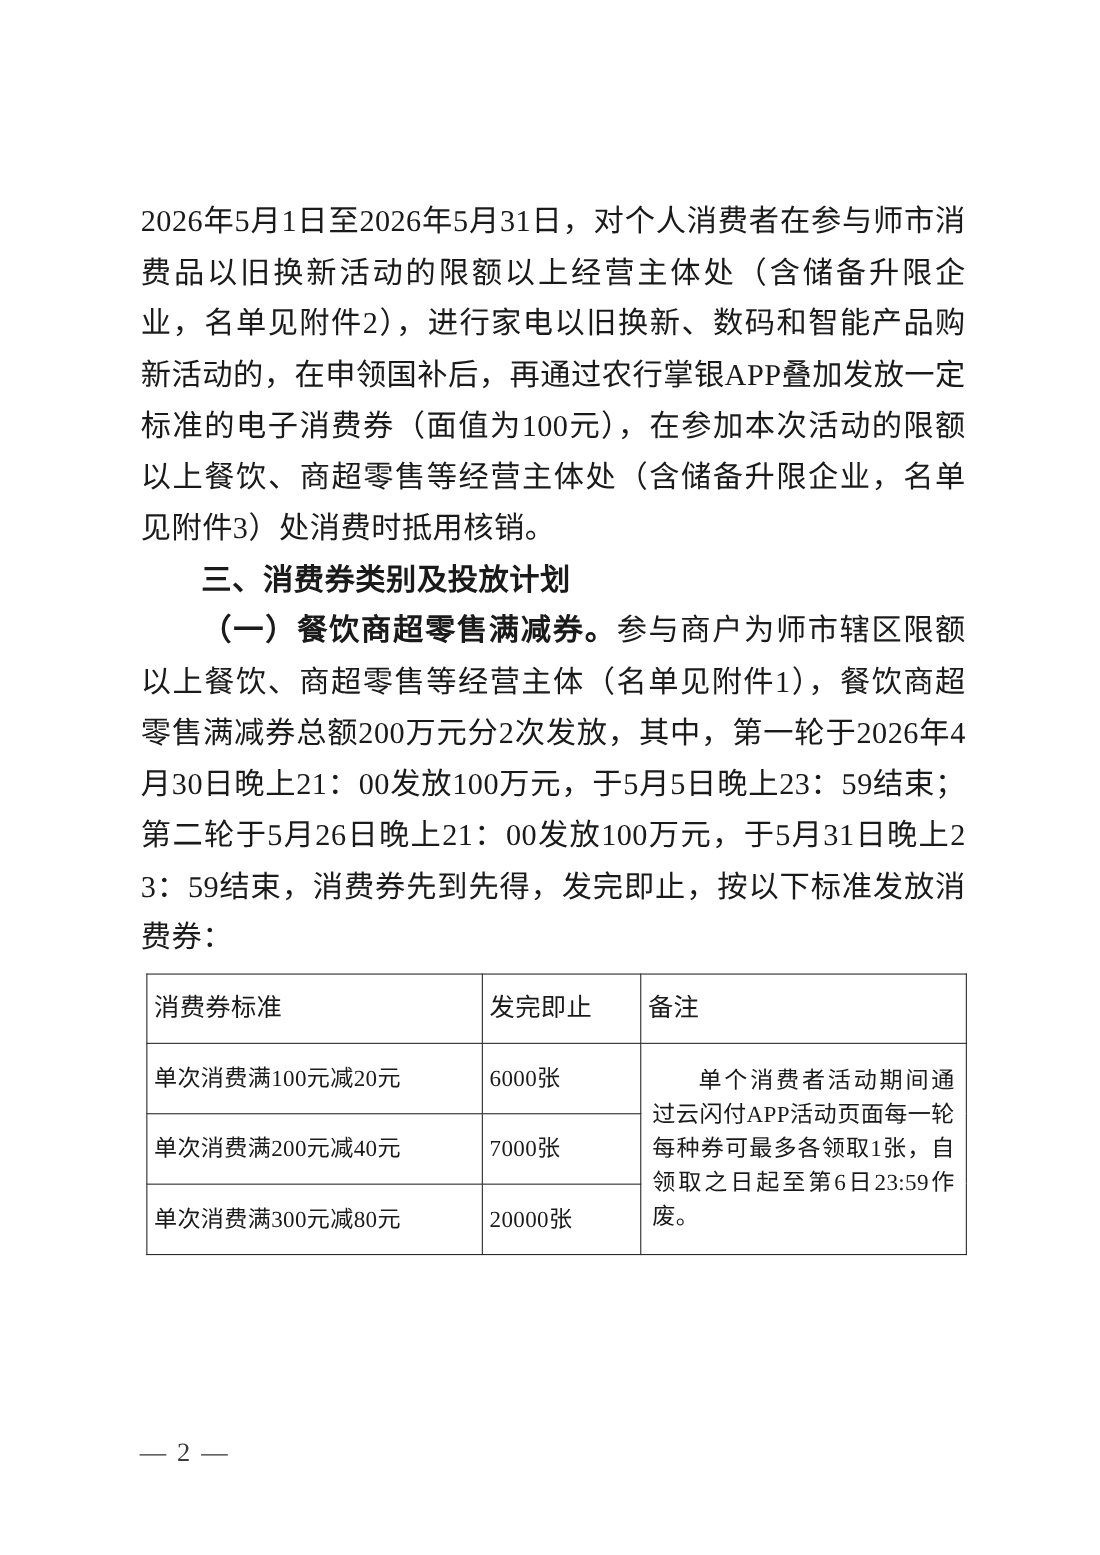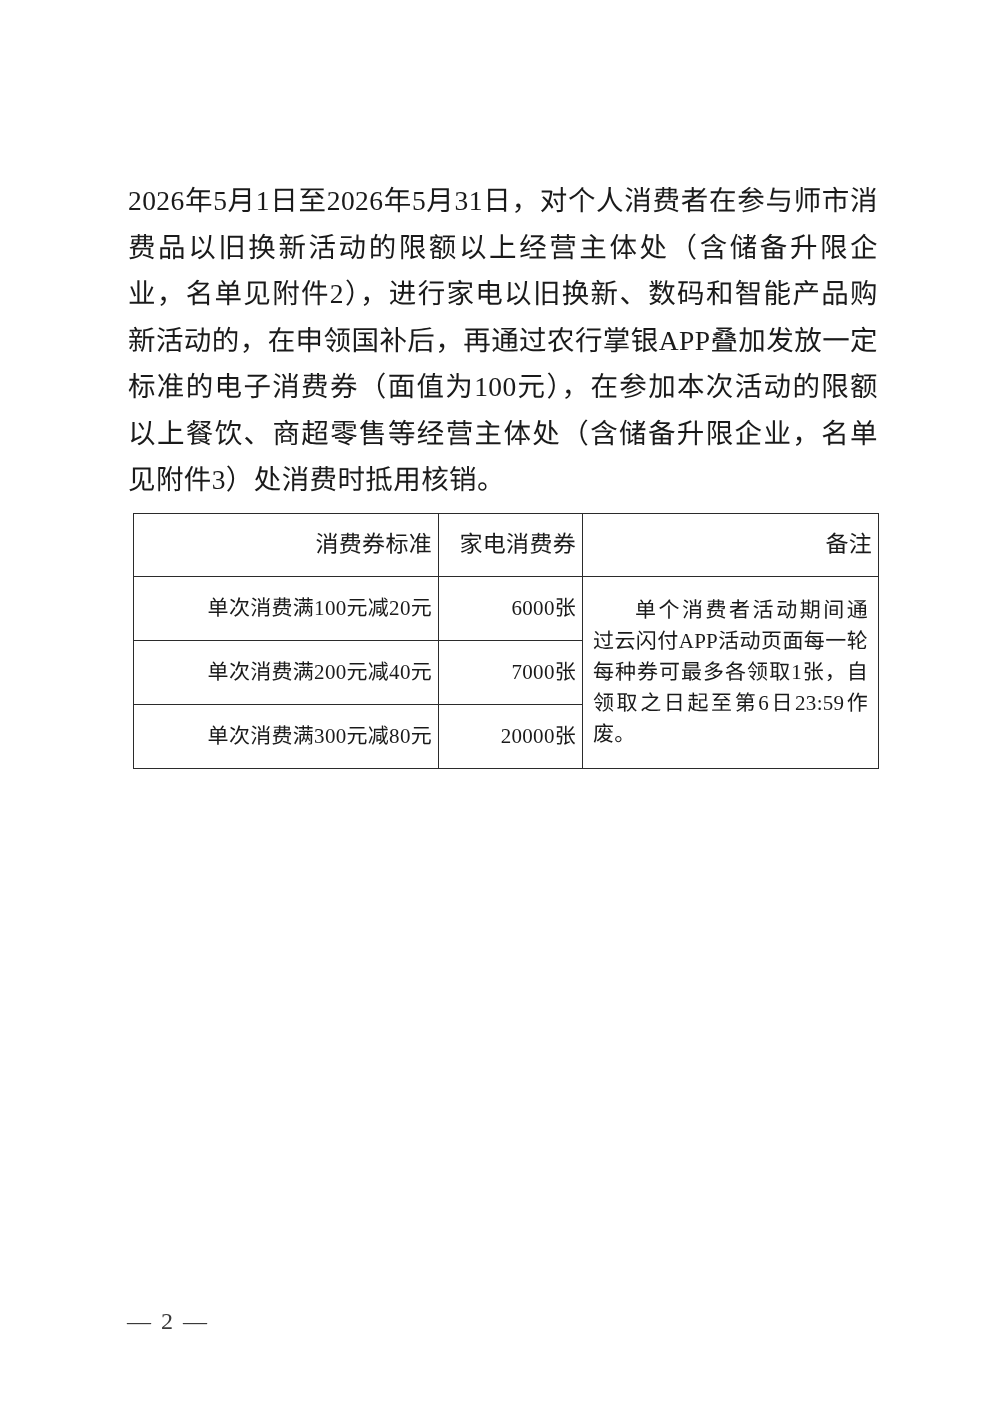--- a/index.html
+++ b/index.html
@@ -138,6 +138,7 @@
 
     <p class="para">2026年5月1日至2026年5月31日，对个人消费者在参与师市消费品以旧换新活动的限额以上经营主体处（含储备升限企业，名单见附件2），进行家电以旧换新、数码和智能产品购新活动的，在申领国补后，再通过农行掌银APP叠加发放一定标准的电子消费券（面值为100元），在参加本次活动的限额以上餐饮、商超零售等经营主体处（含储备升限企业，名单见附件3）处消费时抵用核销。</p>
 
+    <p class="heading-1">三、消费券类别及投放计划</p>
 
 
     <div class="table-wrap">

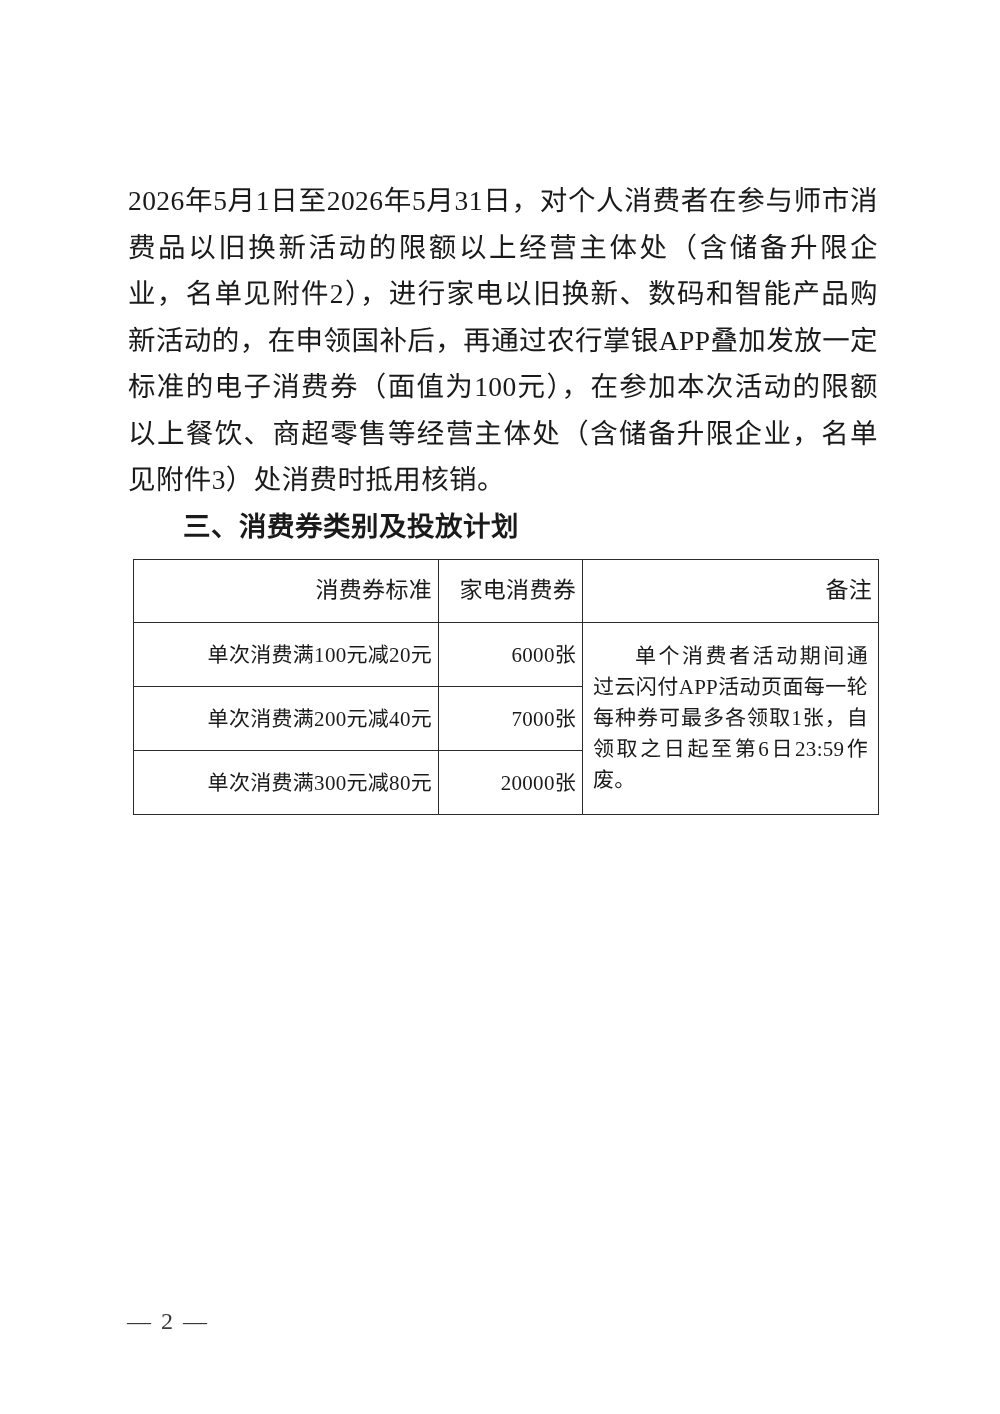--- a/index.html
+++ b/index.html
@@ -140,6 +140,7 @@
 
     <p class="heading-1">三、消费券类别及投放计划</p>
 
+    <p class="para indent"><span class="lead">（一）餐饮商超零售满减券。</span><span>参与商户为师市辖区限额以上餐饮、商超零售等经营主体（名单见附件1），餐饮商超零售满减券总额200万元分2次发放，其中，第一轮于2026年4月30日晚上21：00发放100万元，于5月5日晚上23：59结束；第二轮于5月26日晚上21：00发放100万元，于5月31日晚上23：59结束，消费券先到先得，发完即止，按以下标准发放消费券：</span></p>
 
     <div class="table-wrap">
       <table class="coupon-table">

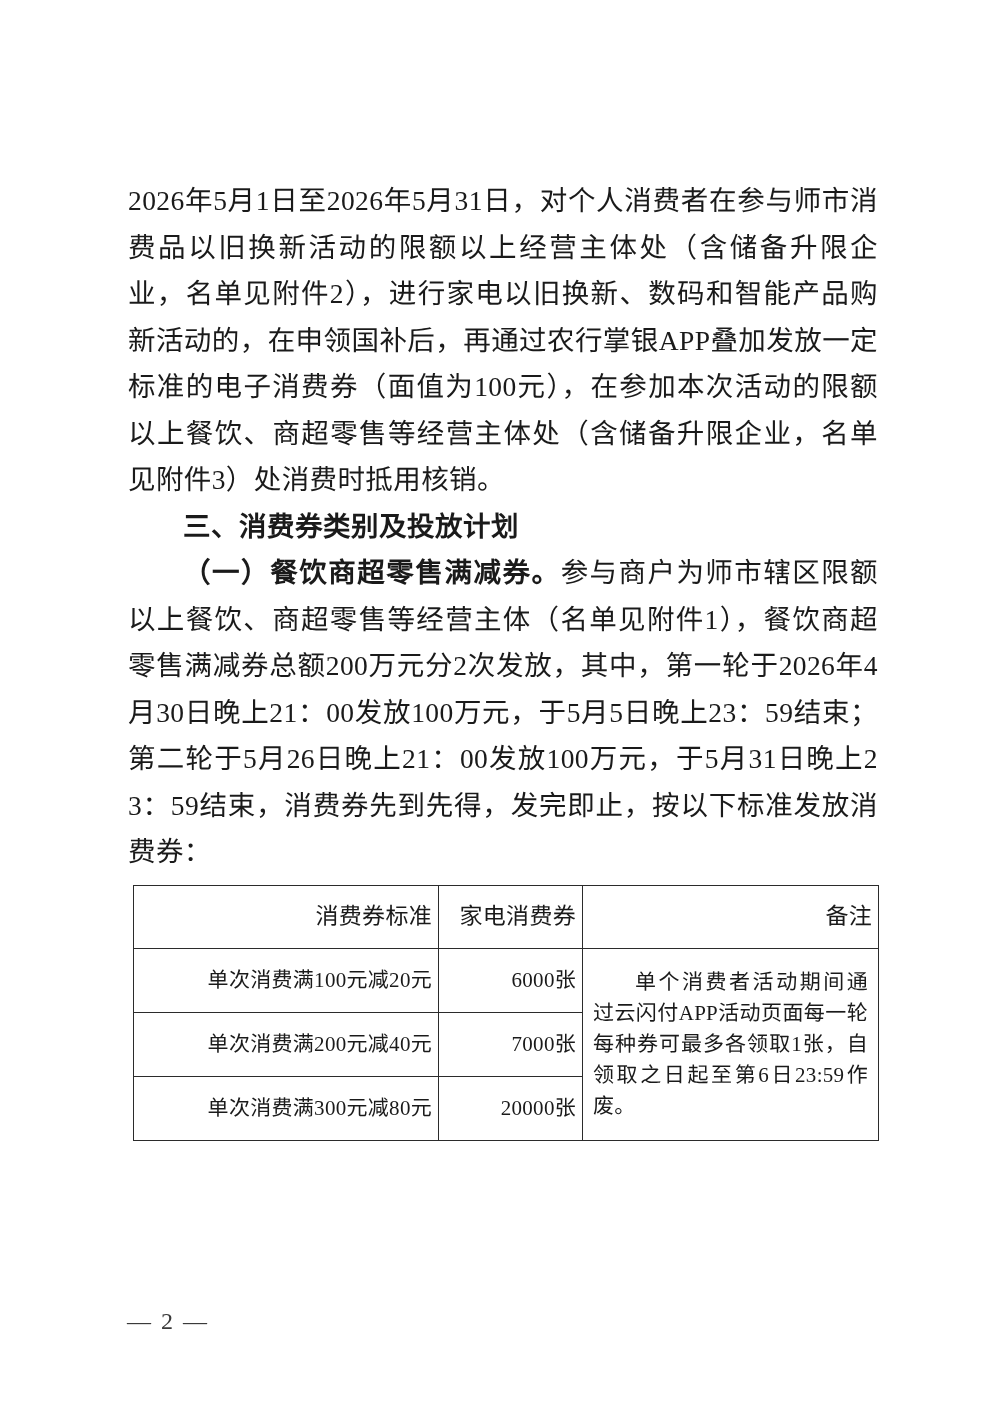--- a/index.html
+++ b/index.html
@@ -80,7 +80,7 @@
   table.coupon-table td,
   table.coupon-table th {
     border: 1px solid #2b2b2b;
-    text-align: right;
+    text-align: left;
     vertical-align: middle;
     font-weight: normal;
     font-size: 21px;

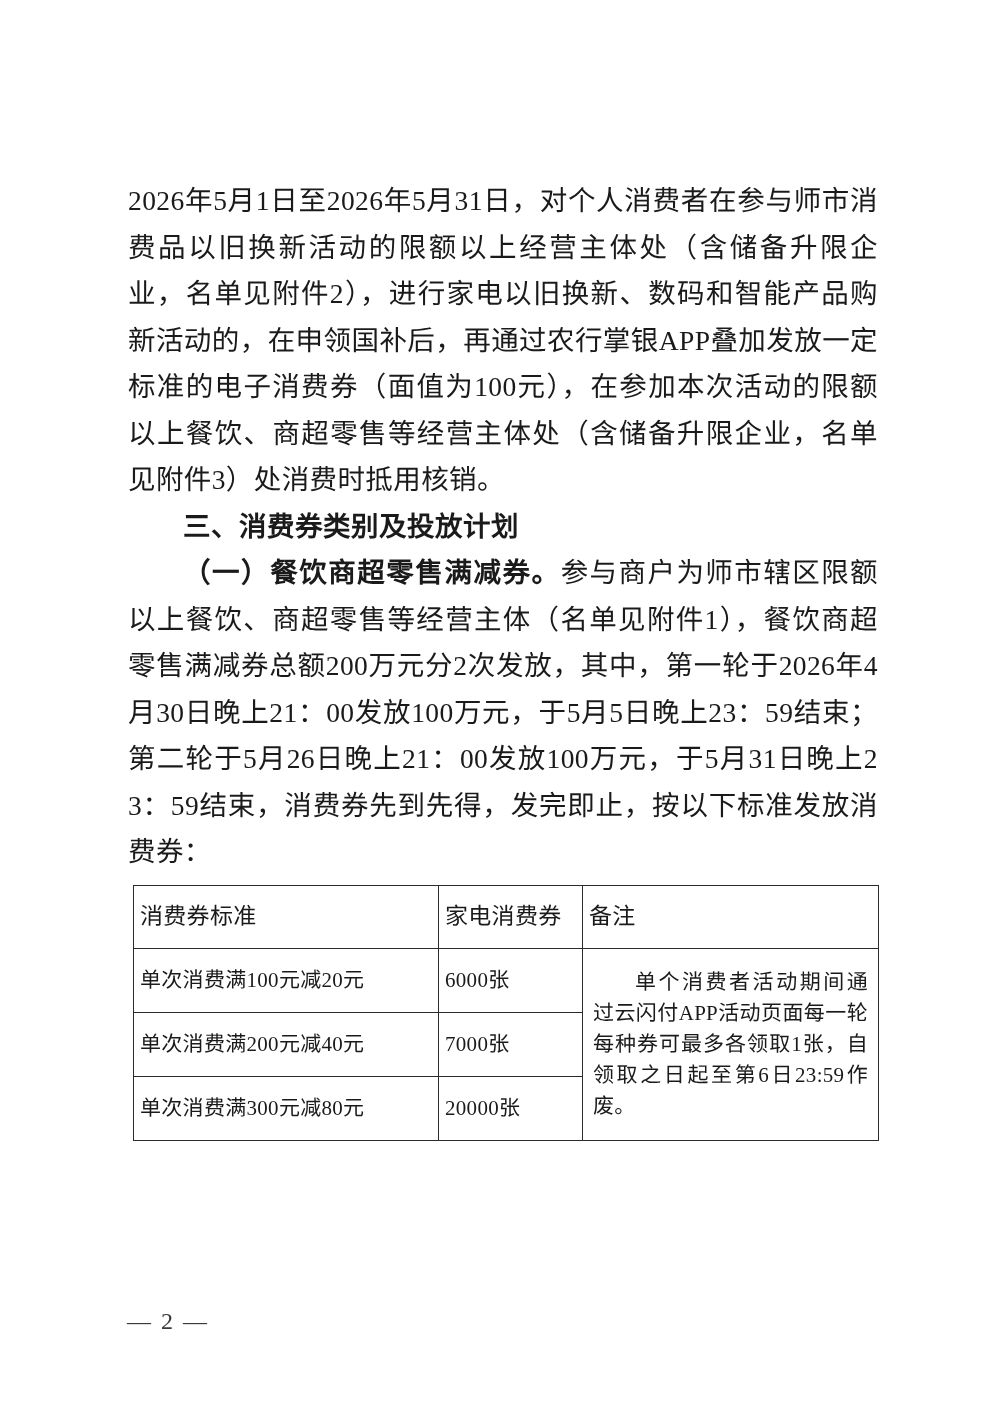--- a/index.html
+++ b/index.html
@@ -152,7 +152,7 @@
         <thead>
           <tr>
             <th>消费券标准</th>
-            <th>家电消费券</th>
+            <th>发完即止</th>
             <th>备注</th>
           </tr>
         </thead>

